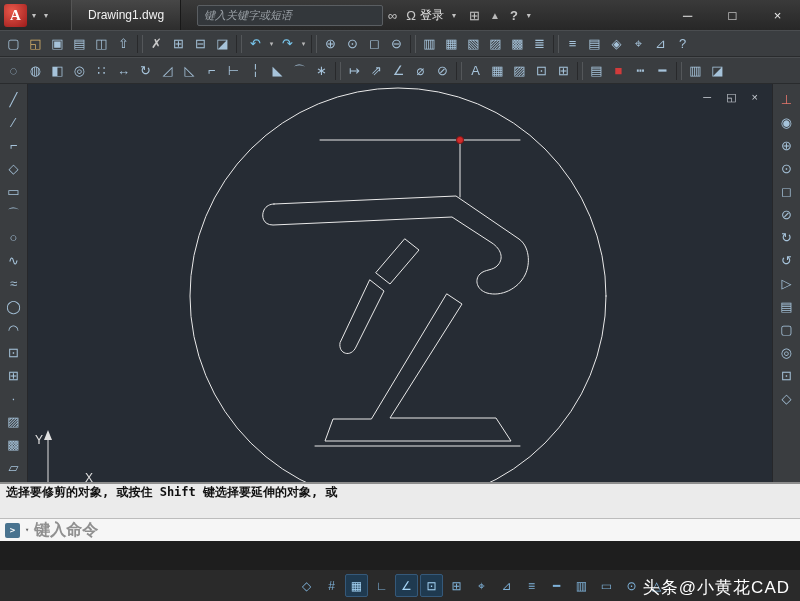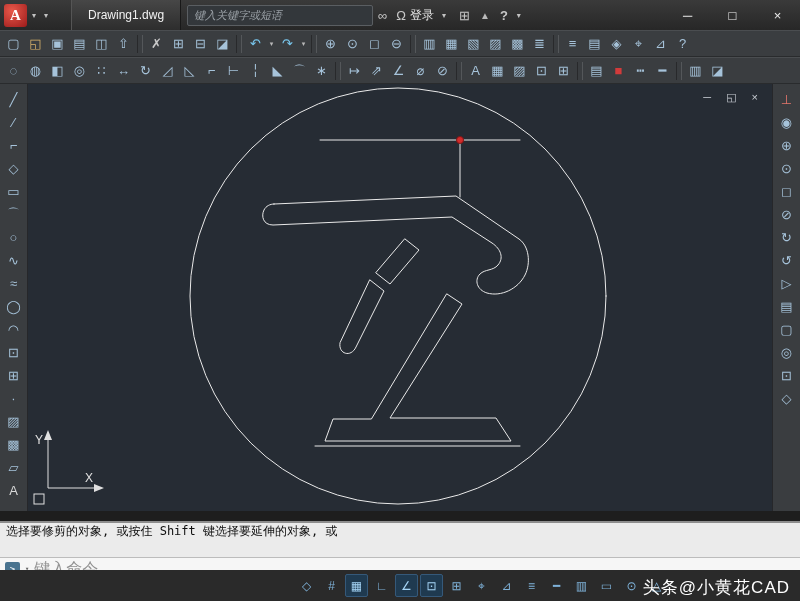--- a/index.html
+++ b/index.html
@@ -16,7 +16,7 @@
   .doc-tab{height:30px;padding:0 16px;display:flex;align-items:center;margin-left:19px;flex:none;
     background:linear-gradient(180deg,#474747,#2d2d2d);border-left:1px solid #555;border-right:1px solid #181818;
     font-size:12px;color:#f2f2f2;}
-  .search-field{margin-left:6px;width:172px;height:19px;background:#33373b;border:1px solid #5a5e62;border-radius:2px;
+  .search-field{margin-left:16px;width:172px;height:19px;background:#33373b;border:1px solid #5a5e62;border-radius:2px;
     display:flex;align-items:center;padding:0 6px;font-size:11px;color:#9aa0a6;font-style:italic;flex:none;overflow:hidden;white-space:nowrap;}
   .ic-icon{margin:0 5px;font-size:13px;color:#c8c8c8;flex:none;}
   .signin{display:flex;align-items:center;font-size:12px;color:#e2e2e2;gap:4px;margin:0 4px;flex:none;}

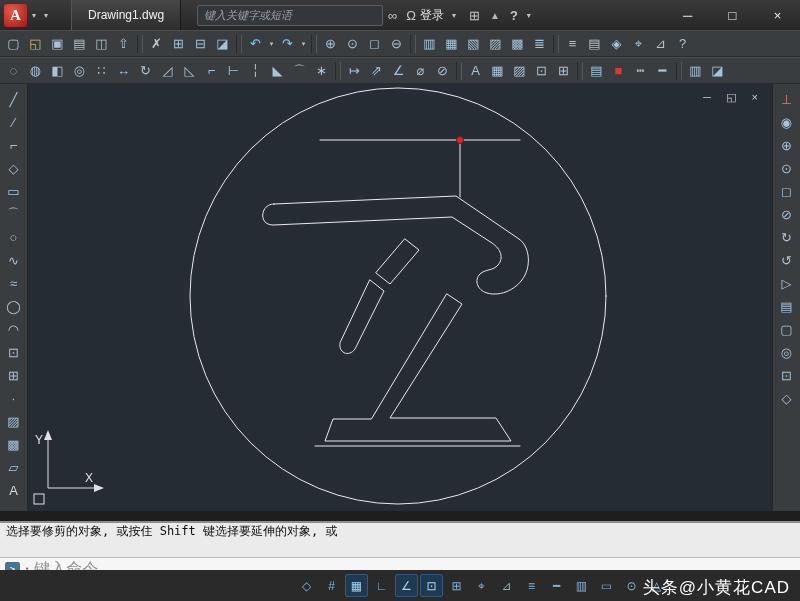--- a/index.html
+++ b/index.html
@@ -47,8 +47,8 @@
   svg text{font-family:"Liberation Sans",sans-serif;}
 
   
-  .cmd-area{position:absolute;left:0;top:521px;width:800px;height:59px;background:#ebebeb;
-    border-top:2px solid #8d8d8d;box-sizing:border-box;font-family:"DejaVu Sans Mono",monospace;}
+  .cmd-area{position:absolute;left:0;top:482px;width:800px;height:59px;background:#ebebeb;
+    border-top:2px solid #8d8d8d;box-sizing:border-box;font-family:"DejaVu Sans Mono",monospace;font-weight:bold;}
   .cmd-line{height:17px;line-height:17px;padding:0 6px;font-size:12px;color:#101010;white-space:pre;}
   .cmd-input{position:absolute;left:0;right:0;bottom:0;height:22px;background:#f6f6f6;border-top:1px solid #bcbcbc;
     display:flex;align-items:center;padding:0 5px;gap:5px;}

